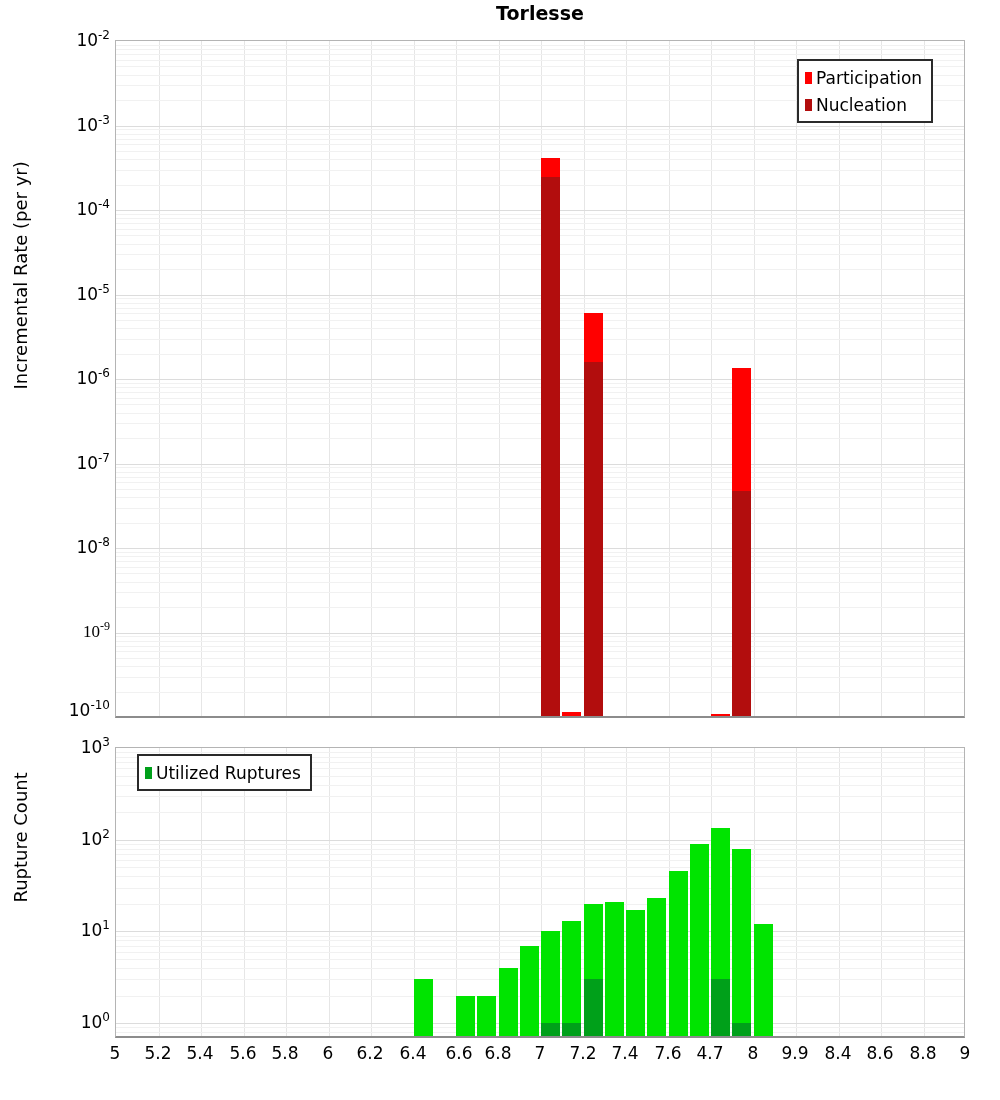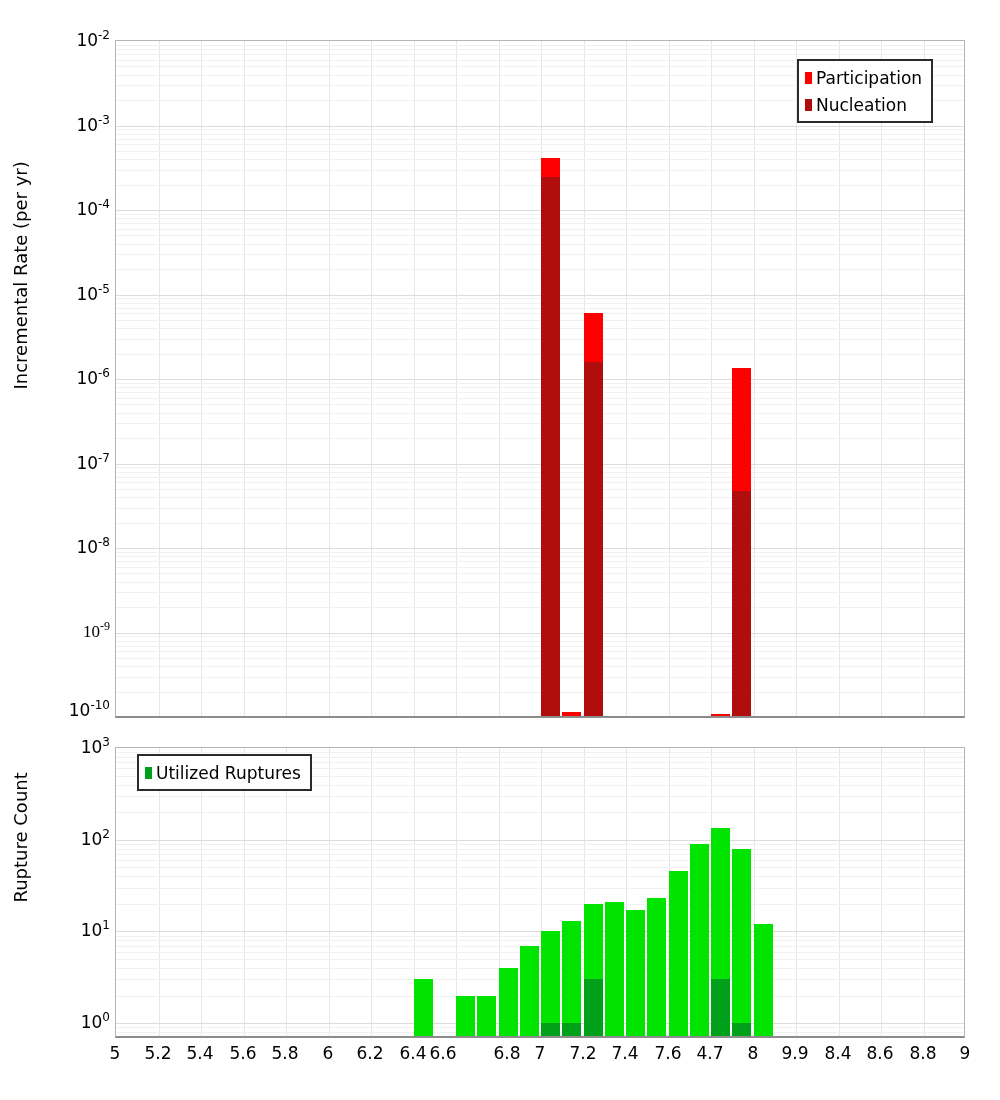--- a/index.html
+++ b/index.html
@@ -63,6 +63,7 @@
 
 <div id="fig">
 
+  <div class="chart-title">Torlesse</div>
 
   <div class="axis-label-y" style="top:357px;">Incremental Rate (per yr)</div>
   <div class="axis-label-y" style="top:870px;">Rupture Count</div>

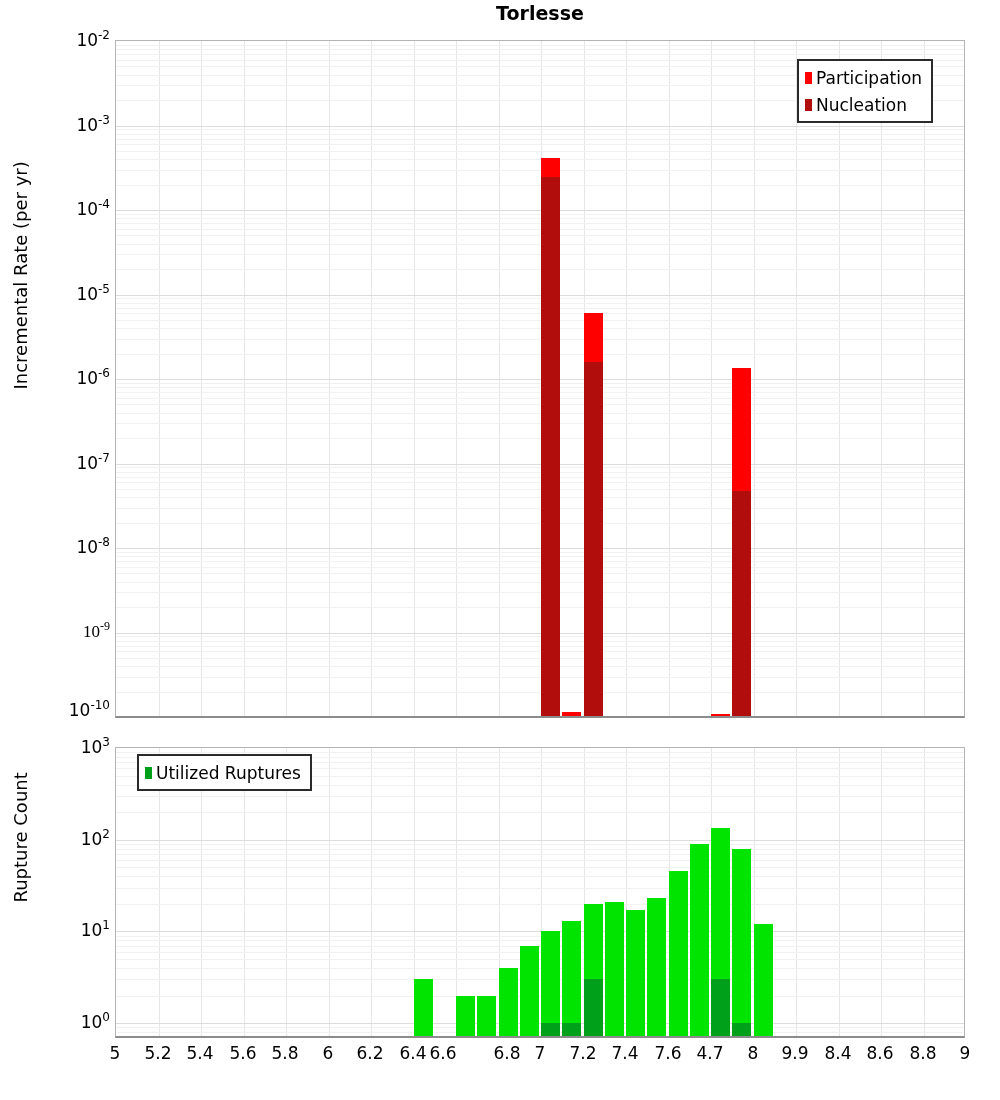--- a/index.html
+++ b/index.html
@@ -279,7 +279,7 @@
       <div class="xtick" style="left: 296px; top: 1042px;">6</div>
       <div class="xtick" style="left: 338px; top: 1042px;">6.2</div>
       <div class="xtick" style="left: 381px; top: 1042px;">6.4</div>
-      <div class="xtick" style="left: 411px; top: 1042px;">6.6</div>
+      <div class="xtick" style="left: 427px; top: 1042px;">6.6</div>
       <div class="xtick" style="left: 466px; top: 1042px; margin-left: 9px;">6.8</div>
       <div class="xtick" style="left: 508px; top: 1042px;">7</div>
       <div class="xtick" style="left: 551px; top: 1042px;">7.2</div>

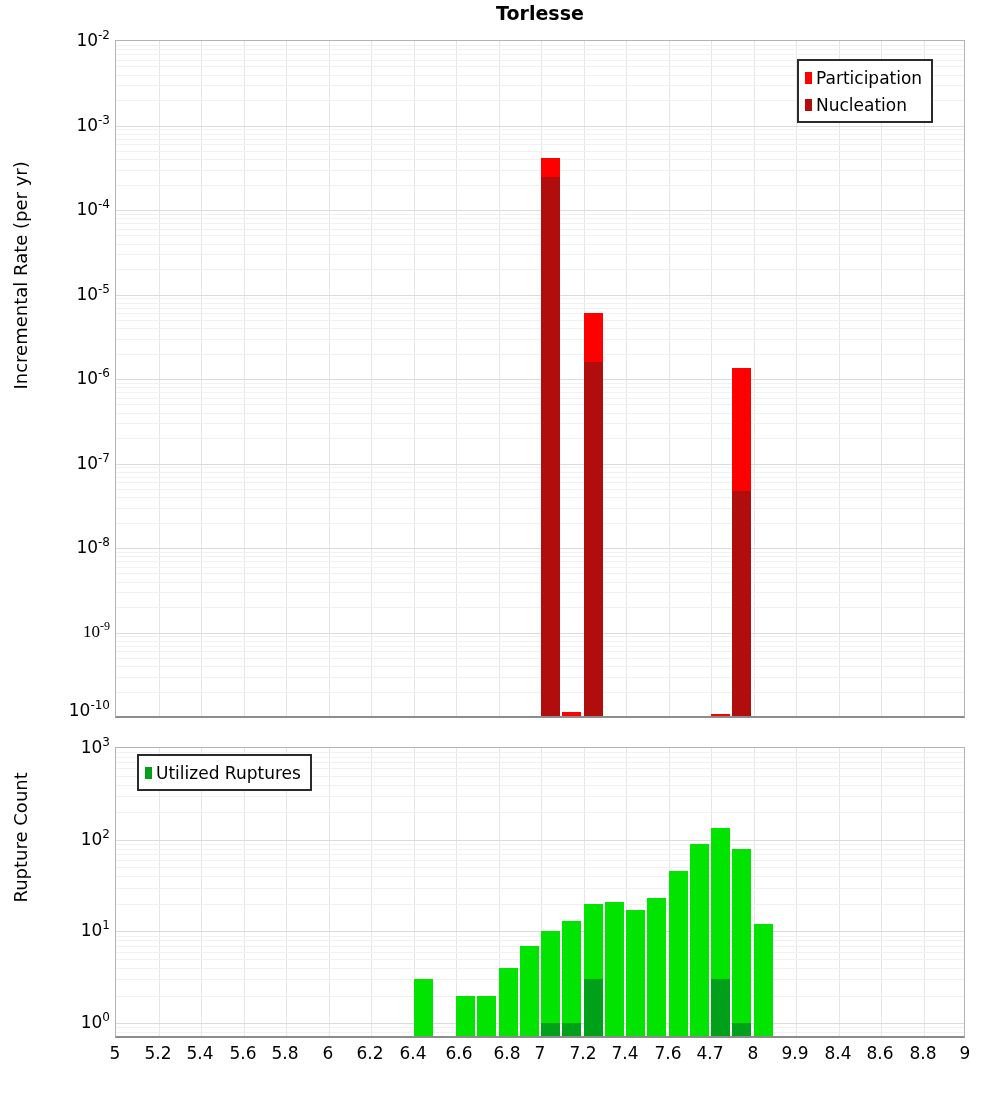--- a/index.html
+++ b/index.html
@@ -280,7 +280,7 @@
       <div class="xtick" style="left: 338px; top: 1042px;">6.2</div>
       <div class="xtick" style="left: 381px; top: 1042px;">6.4</div>
       <div class="xtick" style="left: 427px; top: 1042px;">6.6</div>
-      <div class="xtick" style="left: 466px; top: 1042px; margin-left: 9px;">6.8</div>
+      <div class="xtick" style="left: 466px; top: 1042px;">6.8</div>
       <div class="xtick" style="left: 508px; top: 1042px;">7</div>
       <div class="xtick" style="left: 551px; top: 1042px;">7.2</div>
       <div class="xtick" style="left: 593px; top: 1042px;">7.4</div>

